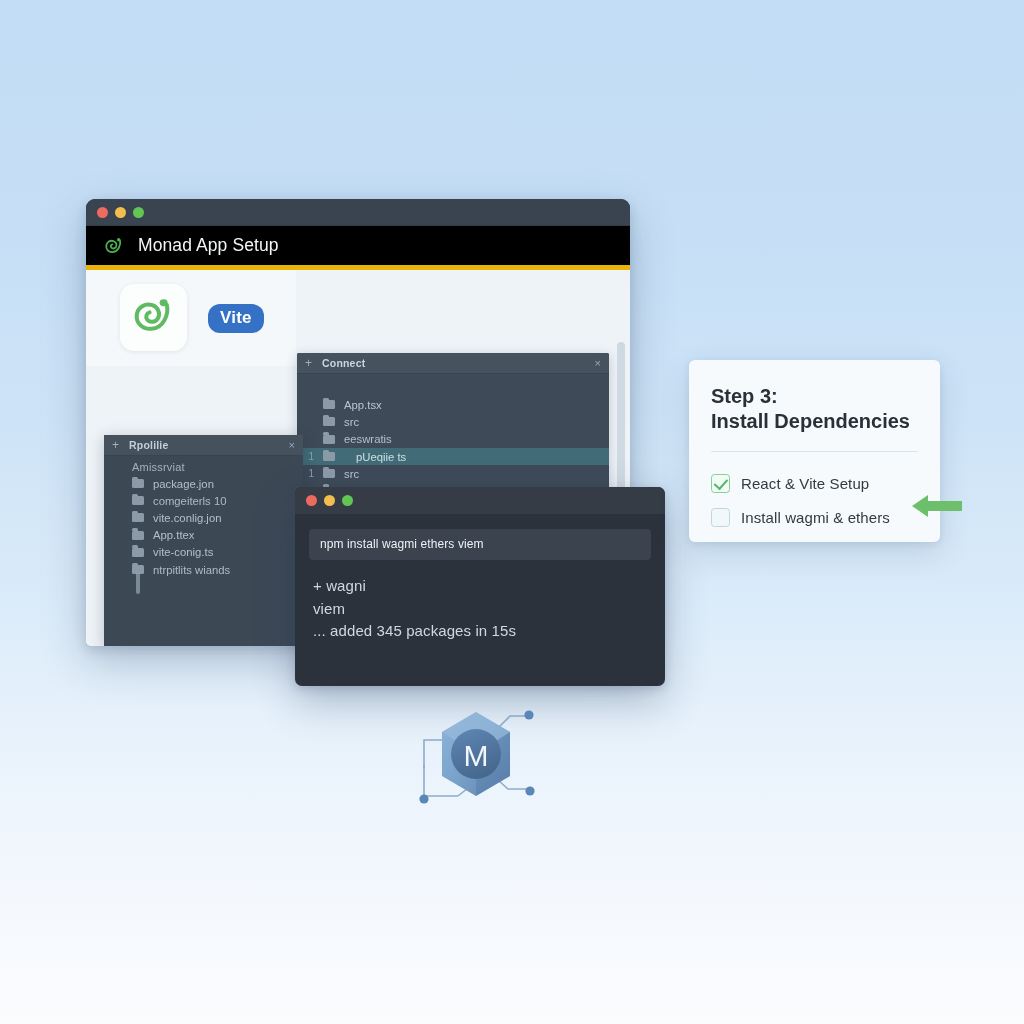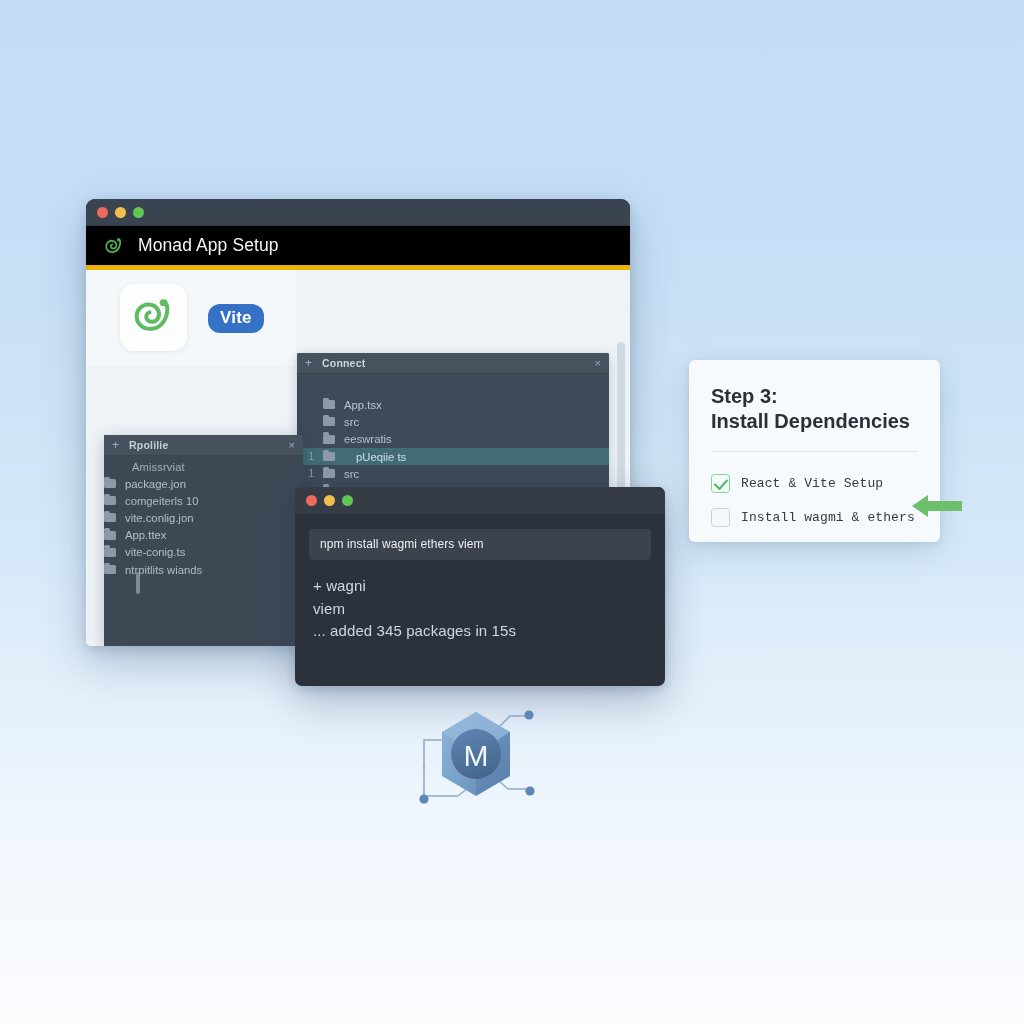--- a/index.html
+++ b/index.html
@@ -102,7 +102,7 @@
   .tree-b .sub {
     font-size:11px; color:#a9b8c5; padding:5px 0 2px 28px; letter-spacing:.2px;
   }
-  .tree-b .trow { height:17.2px; }
+  .tree-b .trow { padding-left:28px; height:17.2px; }
   .grip {
     position:absolute; left:32px; bottom:52px; width:4px; height:22px;
     background:#8fa0ae; border-radius:2px; opacity:.75;

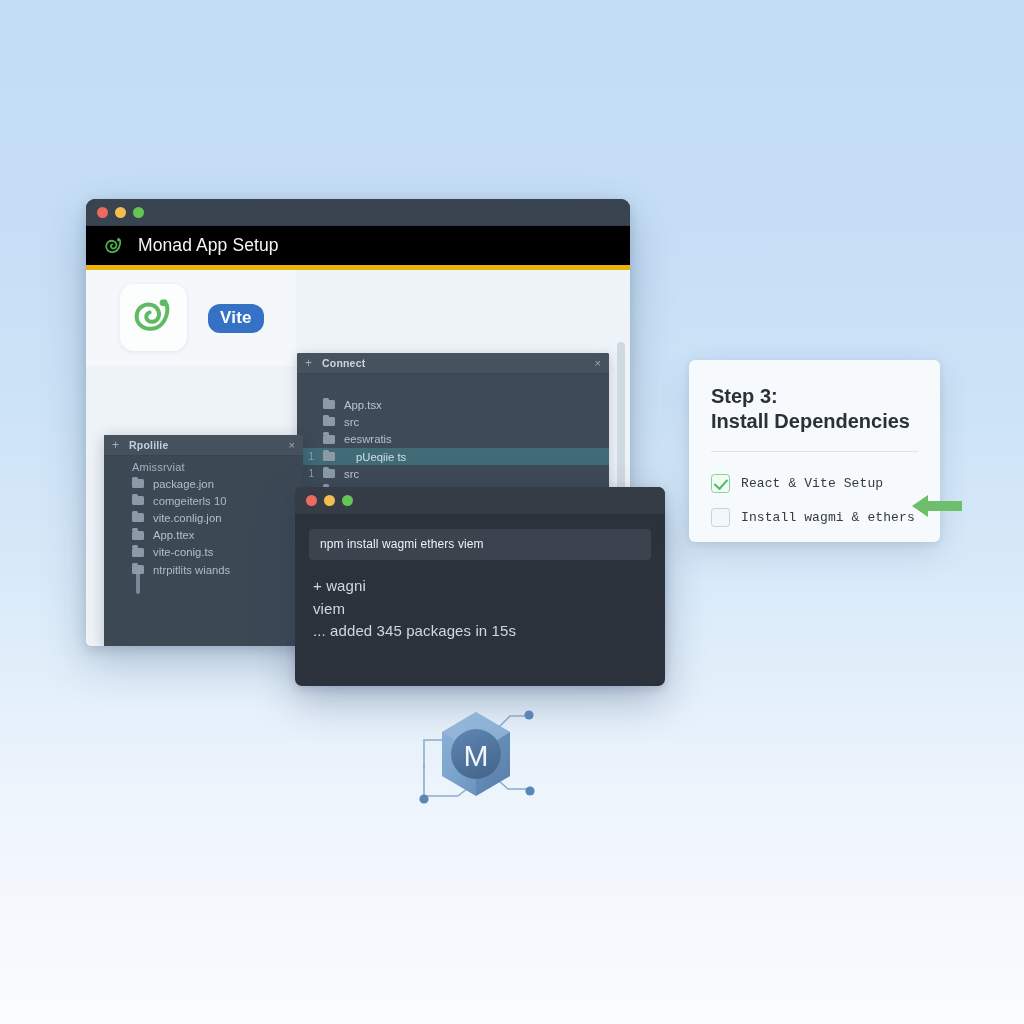--- a/index.html
+++ b/index.html
@@ -150,7 +150,7 @@
     width:5.5px; height:11px; border:solid #4eb96a;
     border-width:0 2.6px 2.6px 0; transform:rotate(42deg);
   }
-  .chk-lbl { font-size:13px; color:#333a42; letter-spacing:.1px;font-family:Liberation Mono, monospace; }
+  .chk-lbl { font-size:15px; color:#333a42; letter-spacing:.1px; }
 
   .arrow { position:absolute; left:912px; top:492px; width:50px; height:28px; }
 

